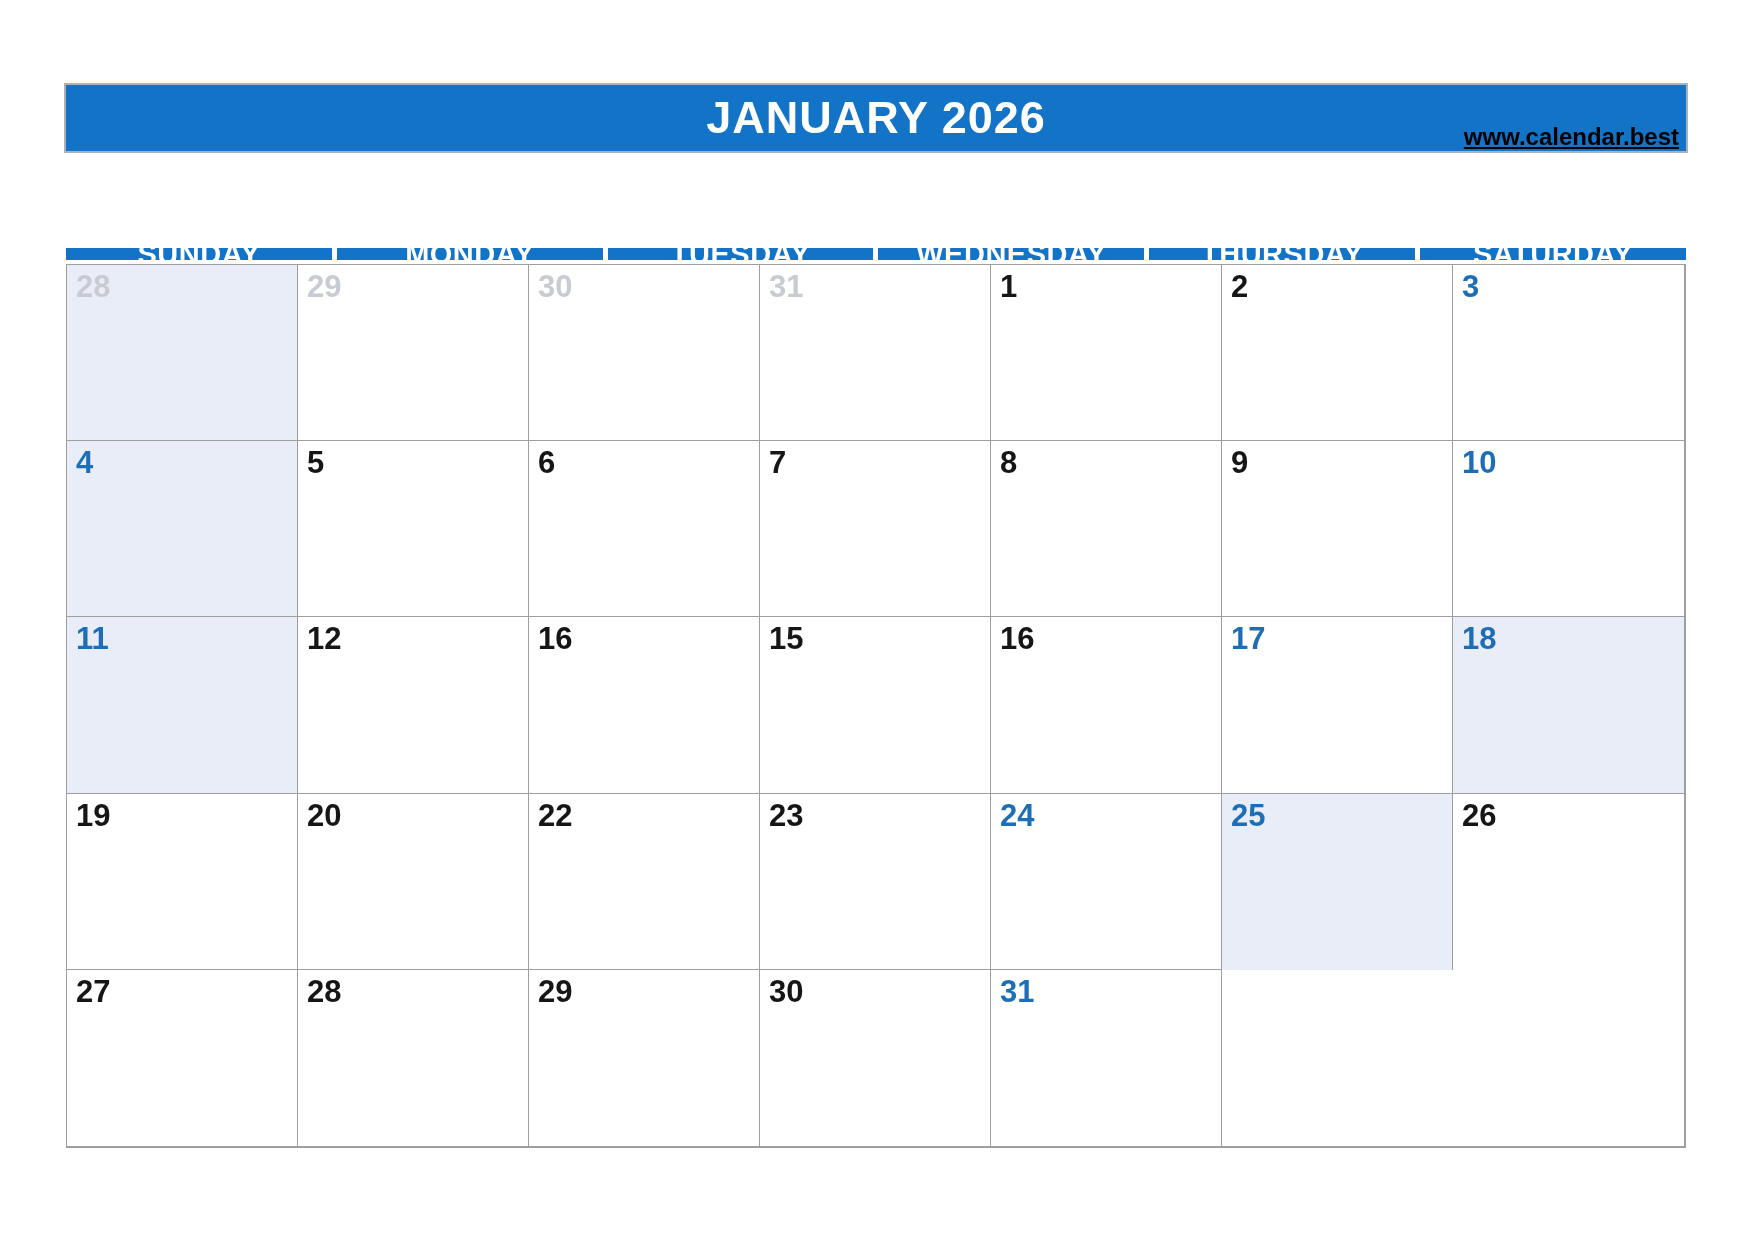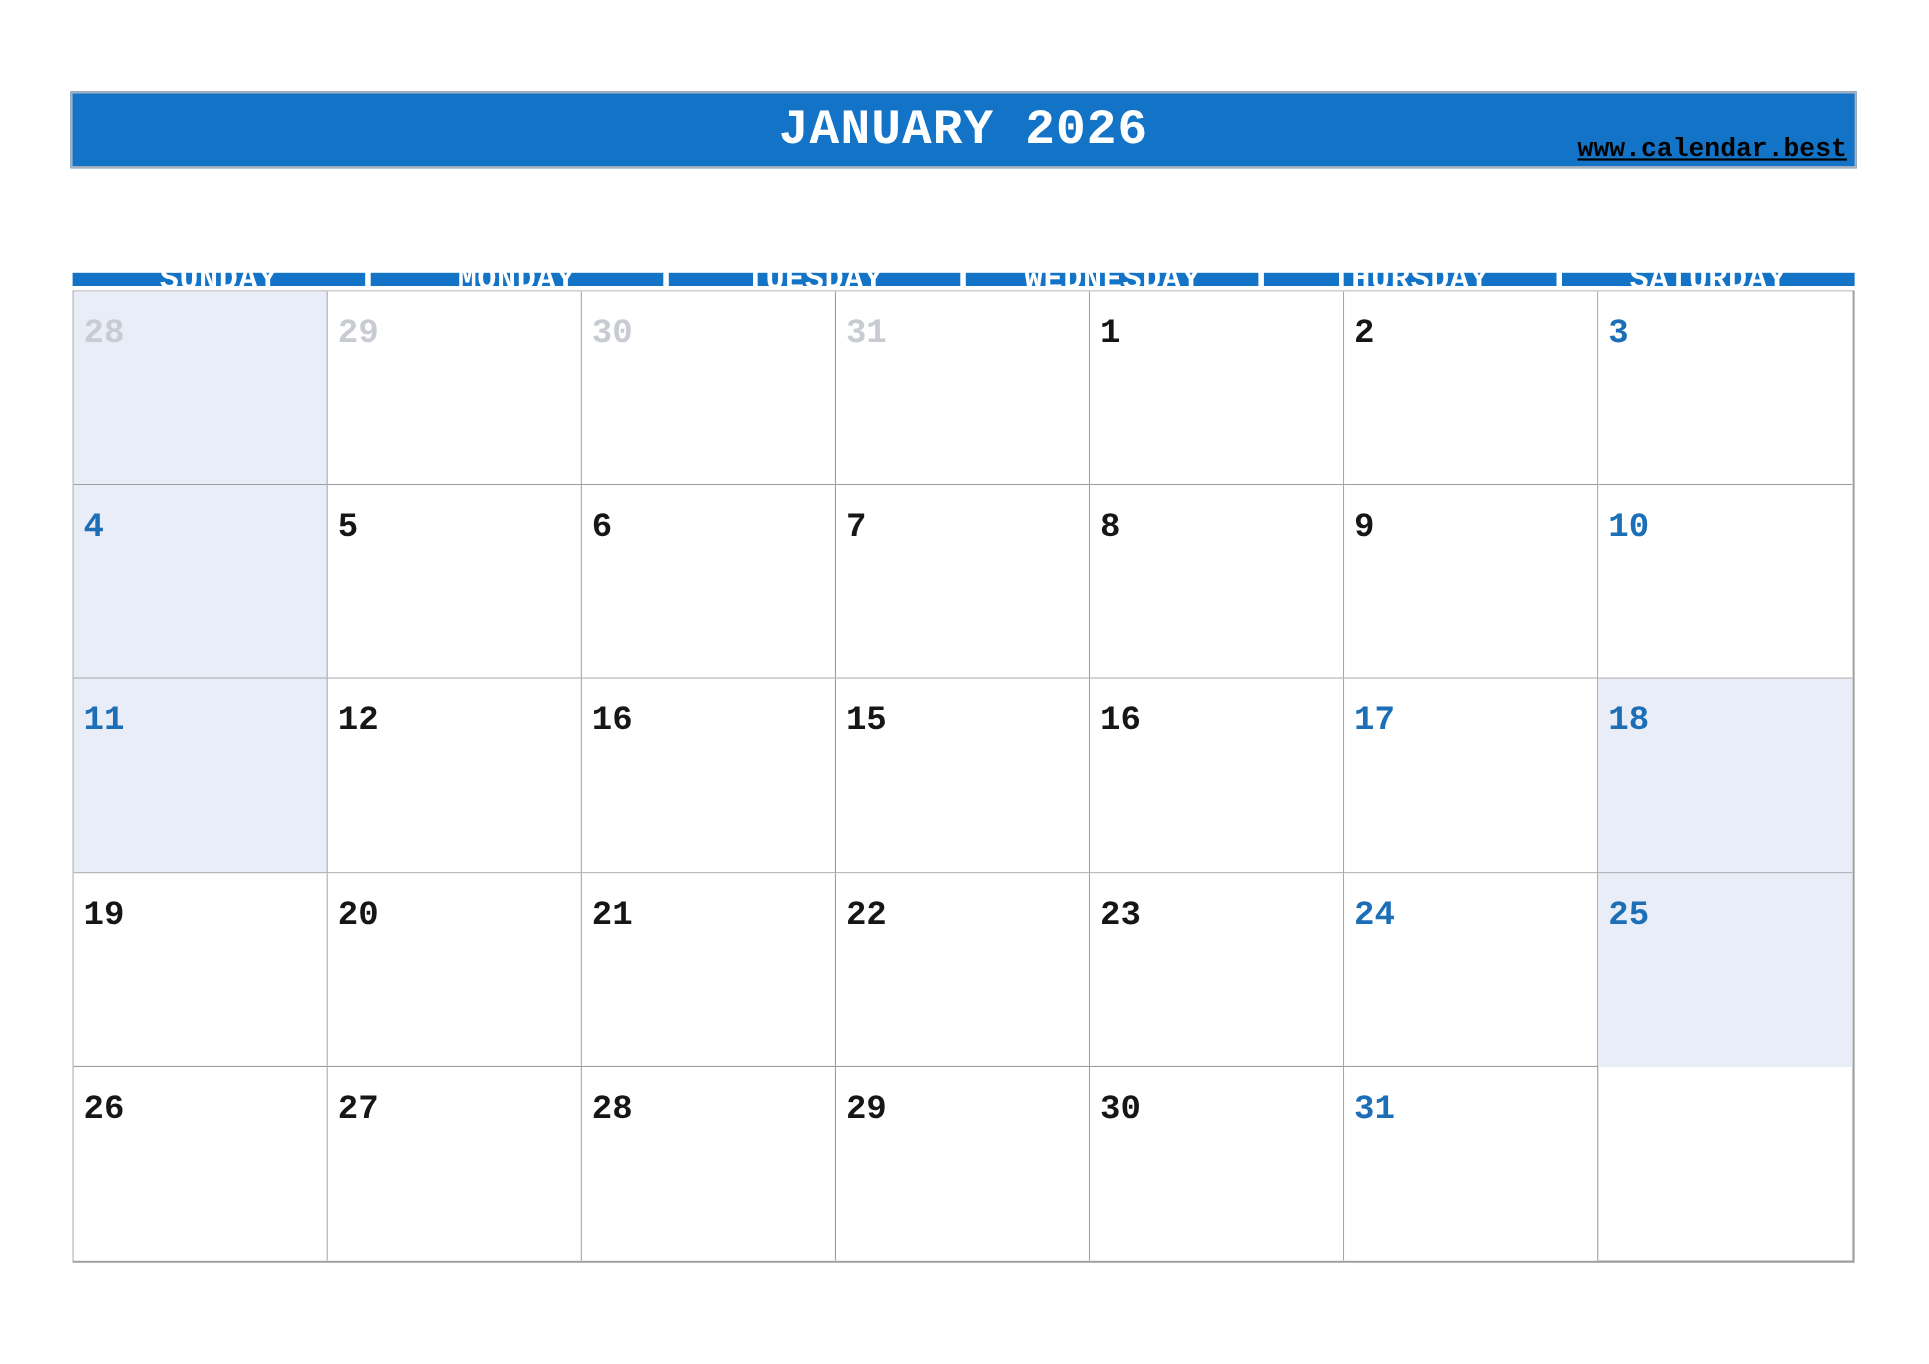--- a/index.html
+++ b/index.html
@@ -19,7 +19,6 @@
     width:1754px;height:1240px;
     background:#ffffff;
     overflow:hidden;
-    font-family:Liberation Mono, monospace;
   }
   .title-bar{
     position:absolute;

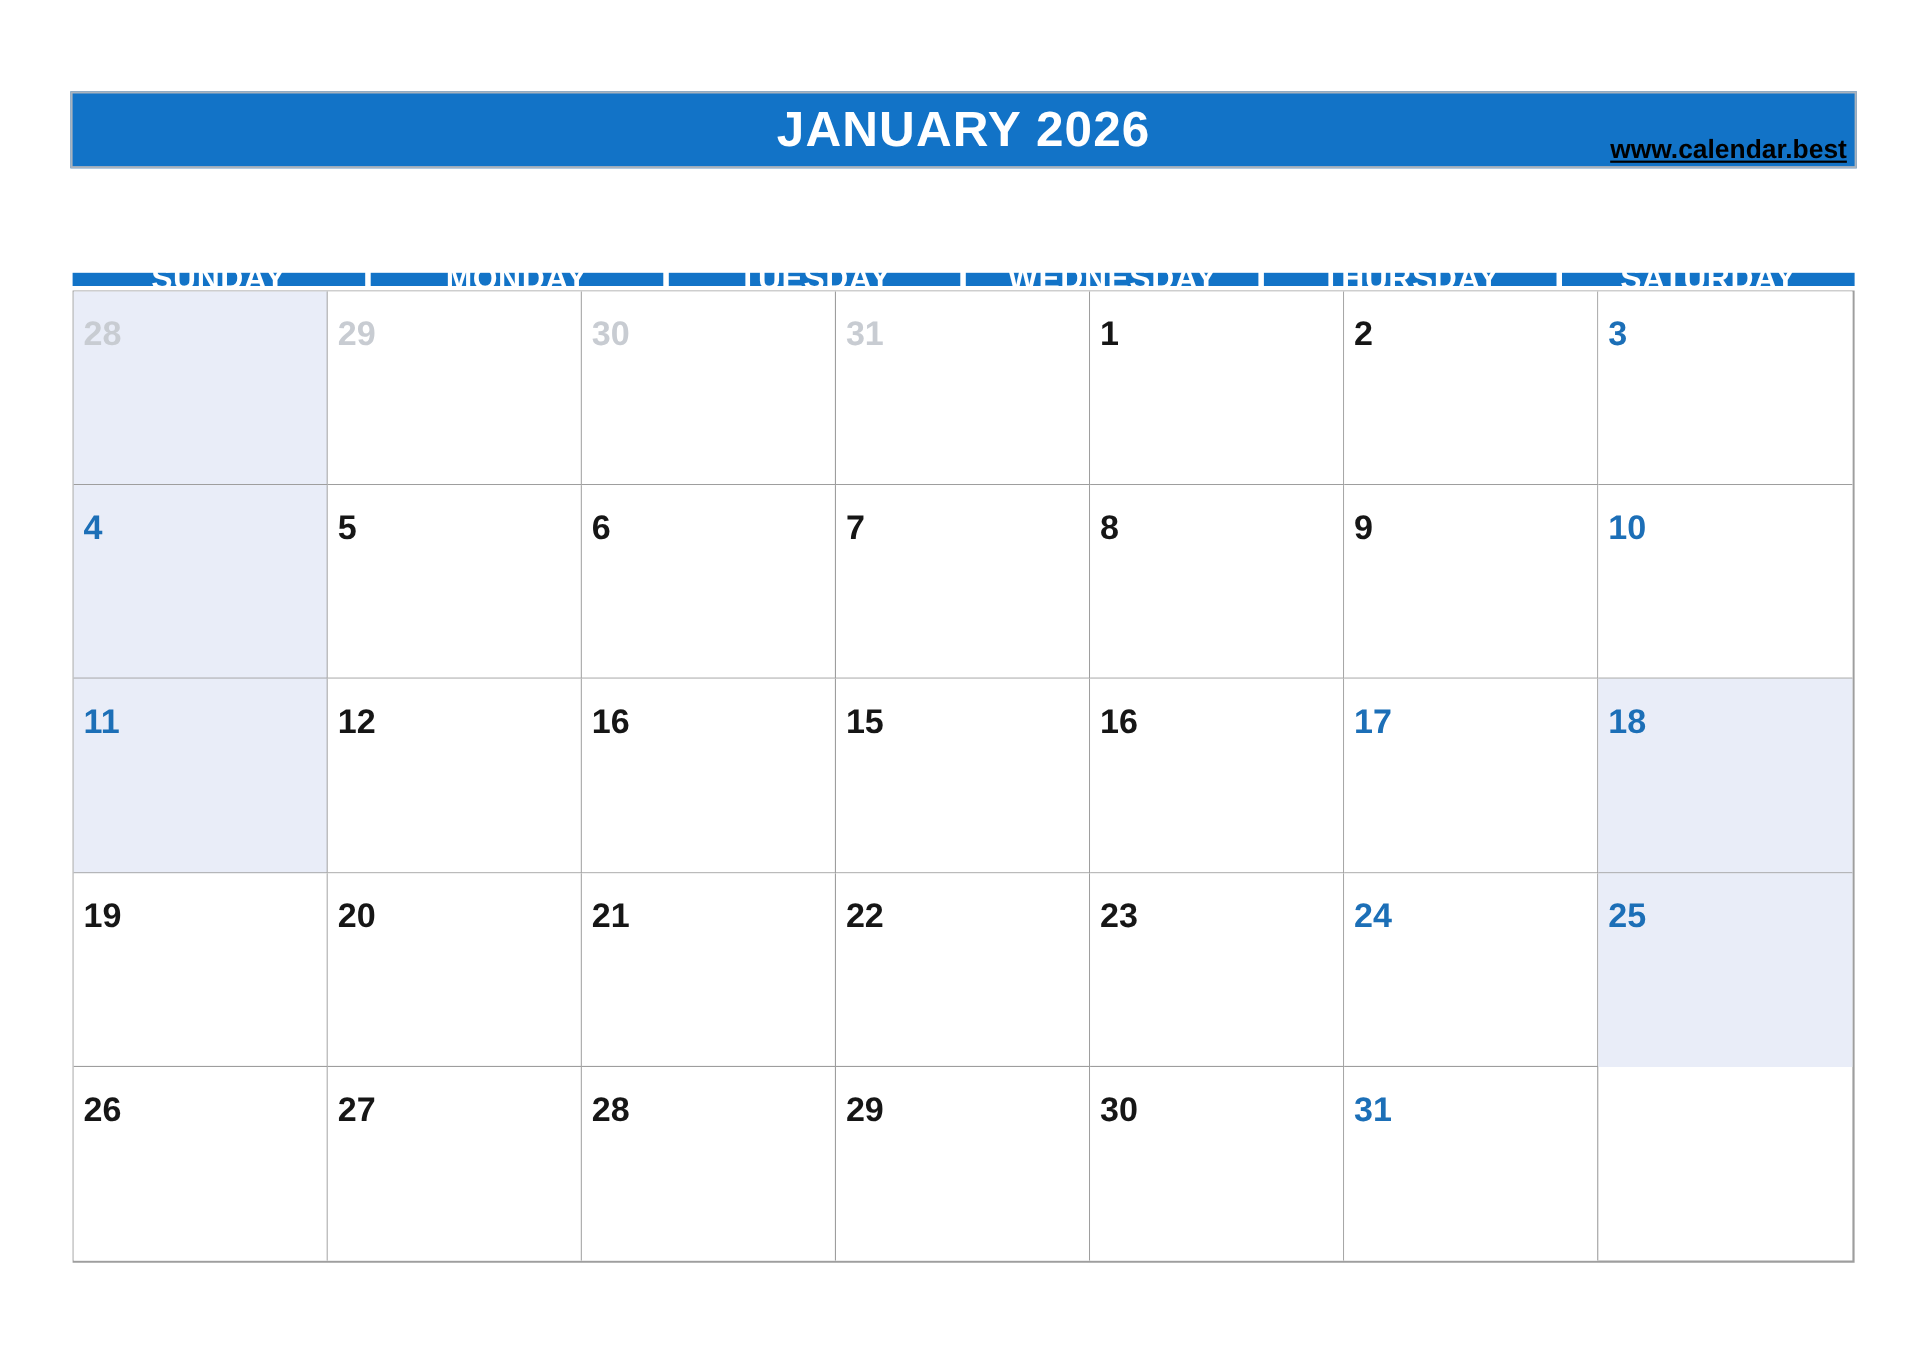--- a/index.html
+++ b/index.html
@@ -77,7 +77,7 @@
   .day-cell{
     border-right:1px solid var(--grid-line);
     border-bottom:1px solid var(--grid-line);
-    padding:20px 6px 0 9px;
+    padding:3px 6px 0 9px;
     font-size:31px;
     font-weight:bold;
     line-height:1.2;

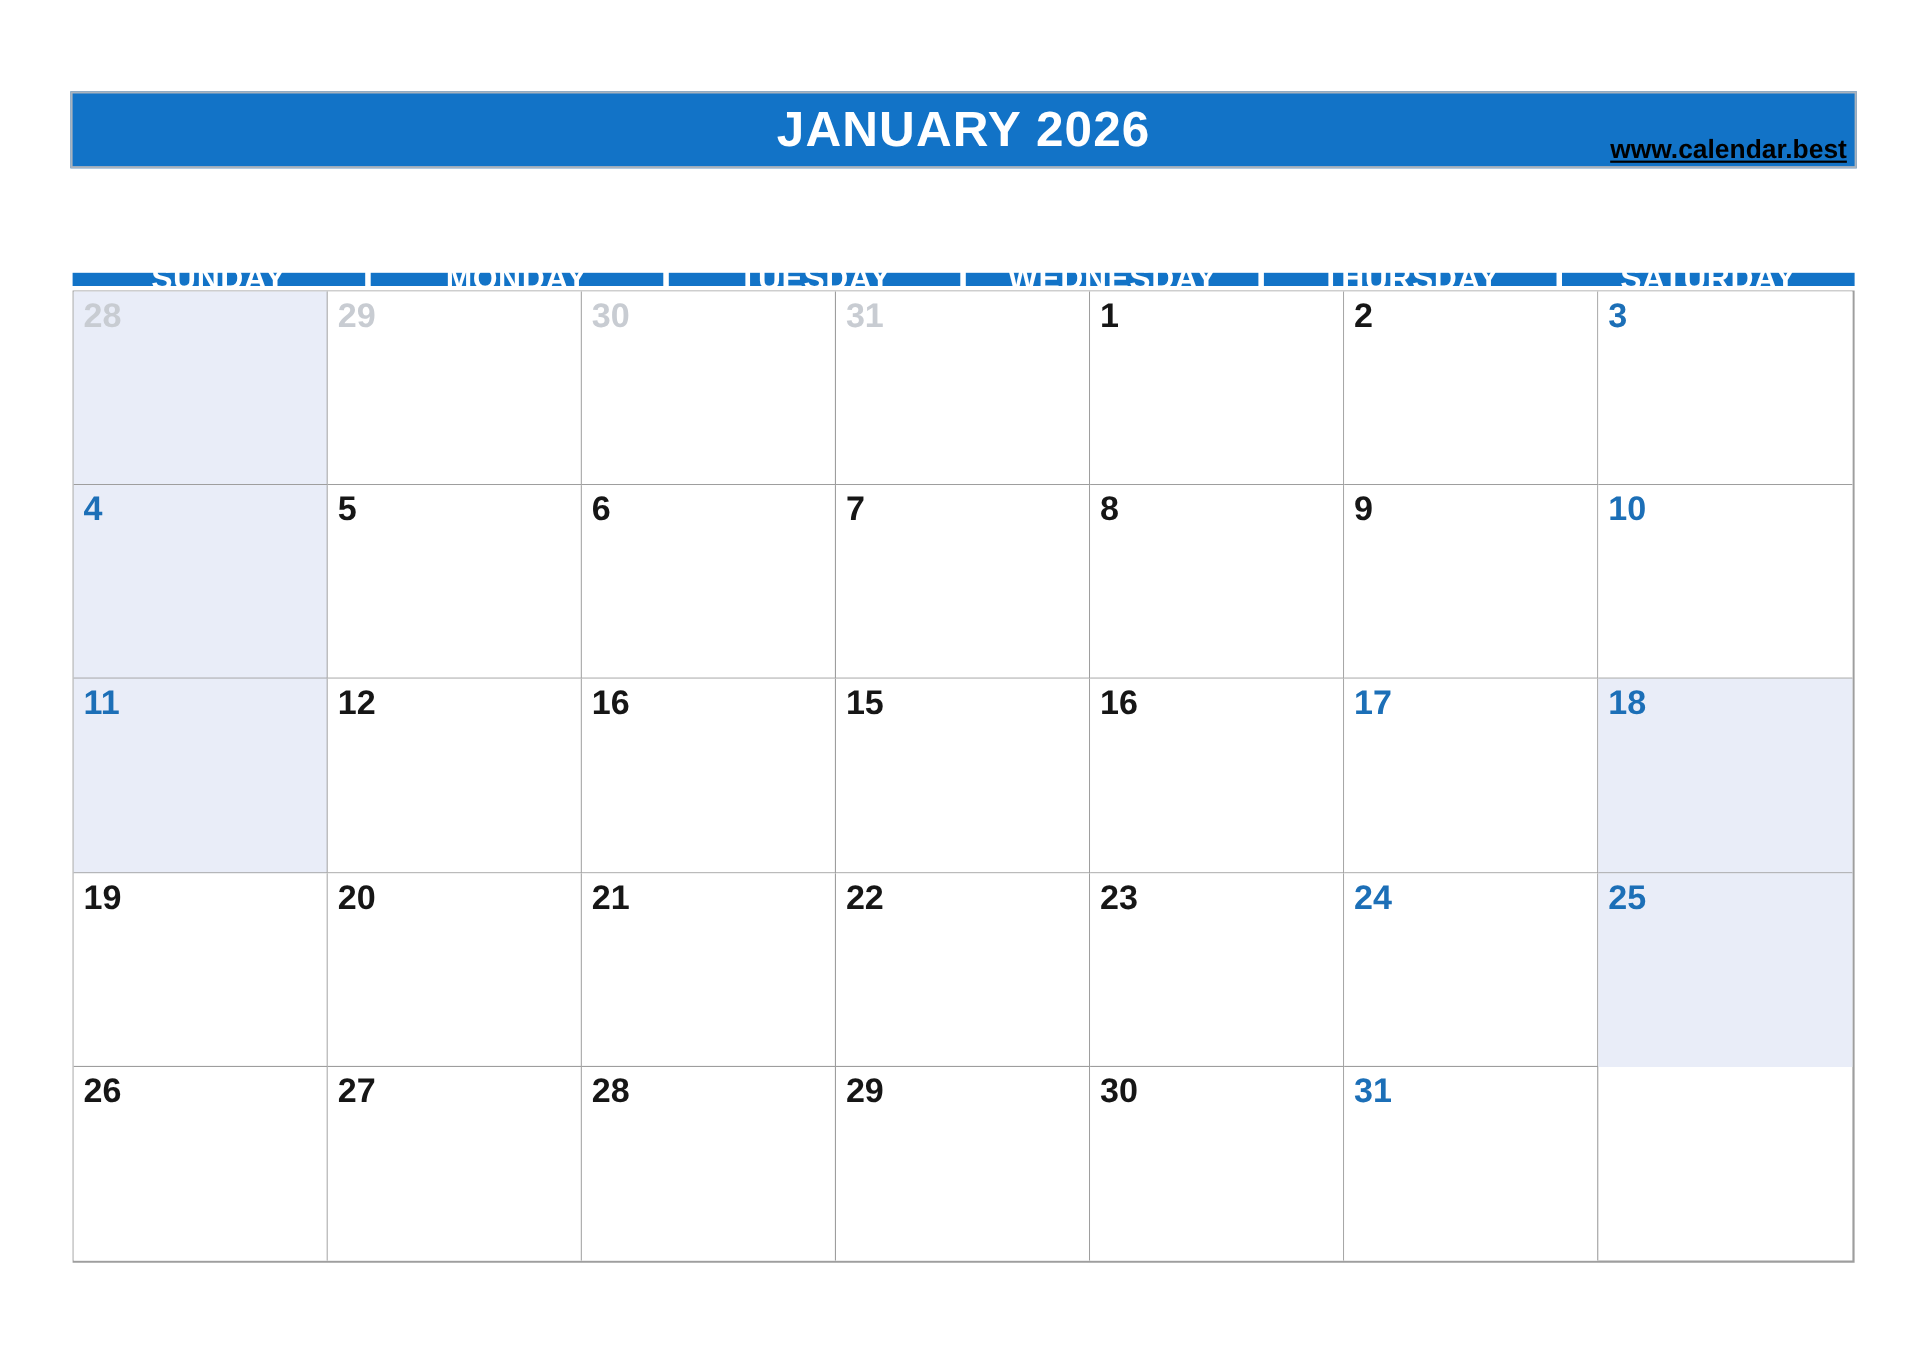--- a/index.html
+++ b/index.html
@@ -133,7 +133,6 @@
       <div class="day-cell weekend sunday"><span>18</span></div>
       <div class="day-cell weekday"><span>19</span></div>
       <div class="day-cell weekday"><span>20</span></div>
-      <div class="day-cell weekday"><span>21</span></div>
       <div class="day-cell weekday"><span>22</span></div>
       <div class="day-cell weekday"><span>23</span></div>
       <div class="day-cell weekend"><span>24</span></div>

